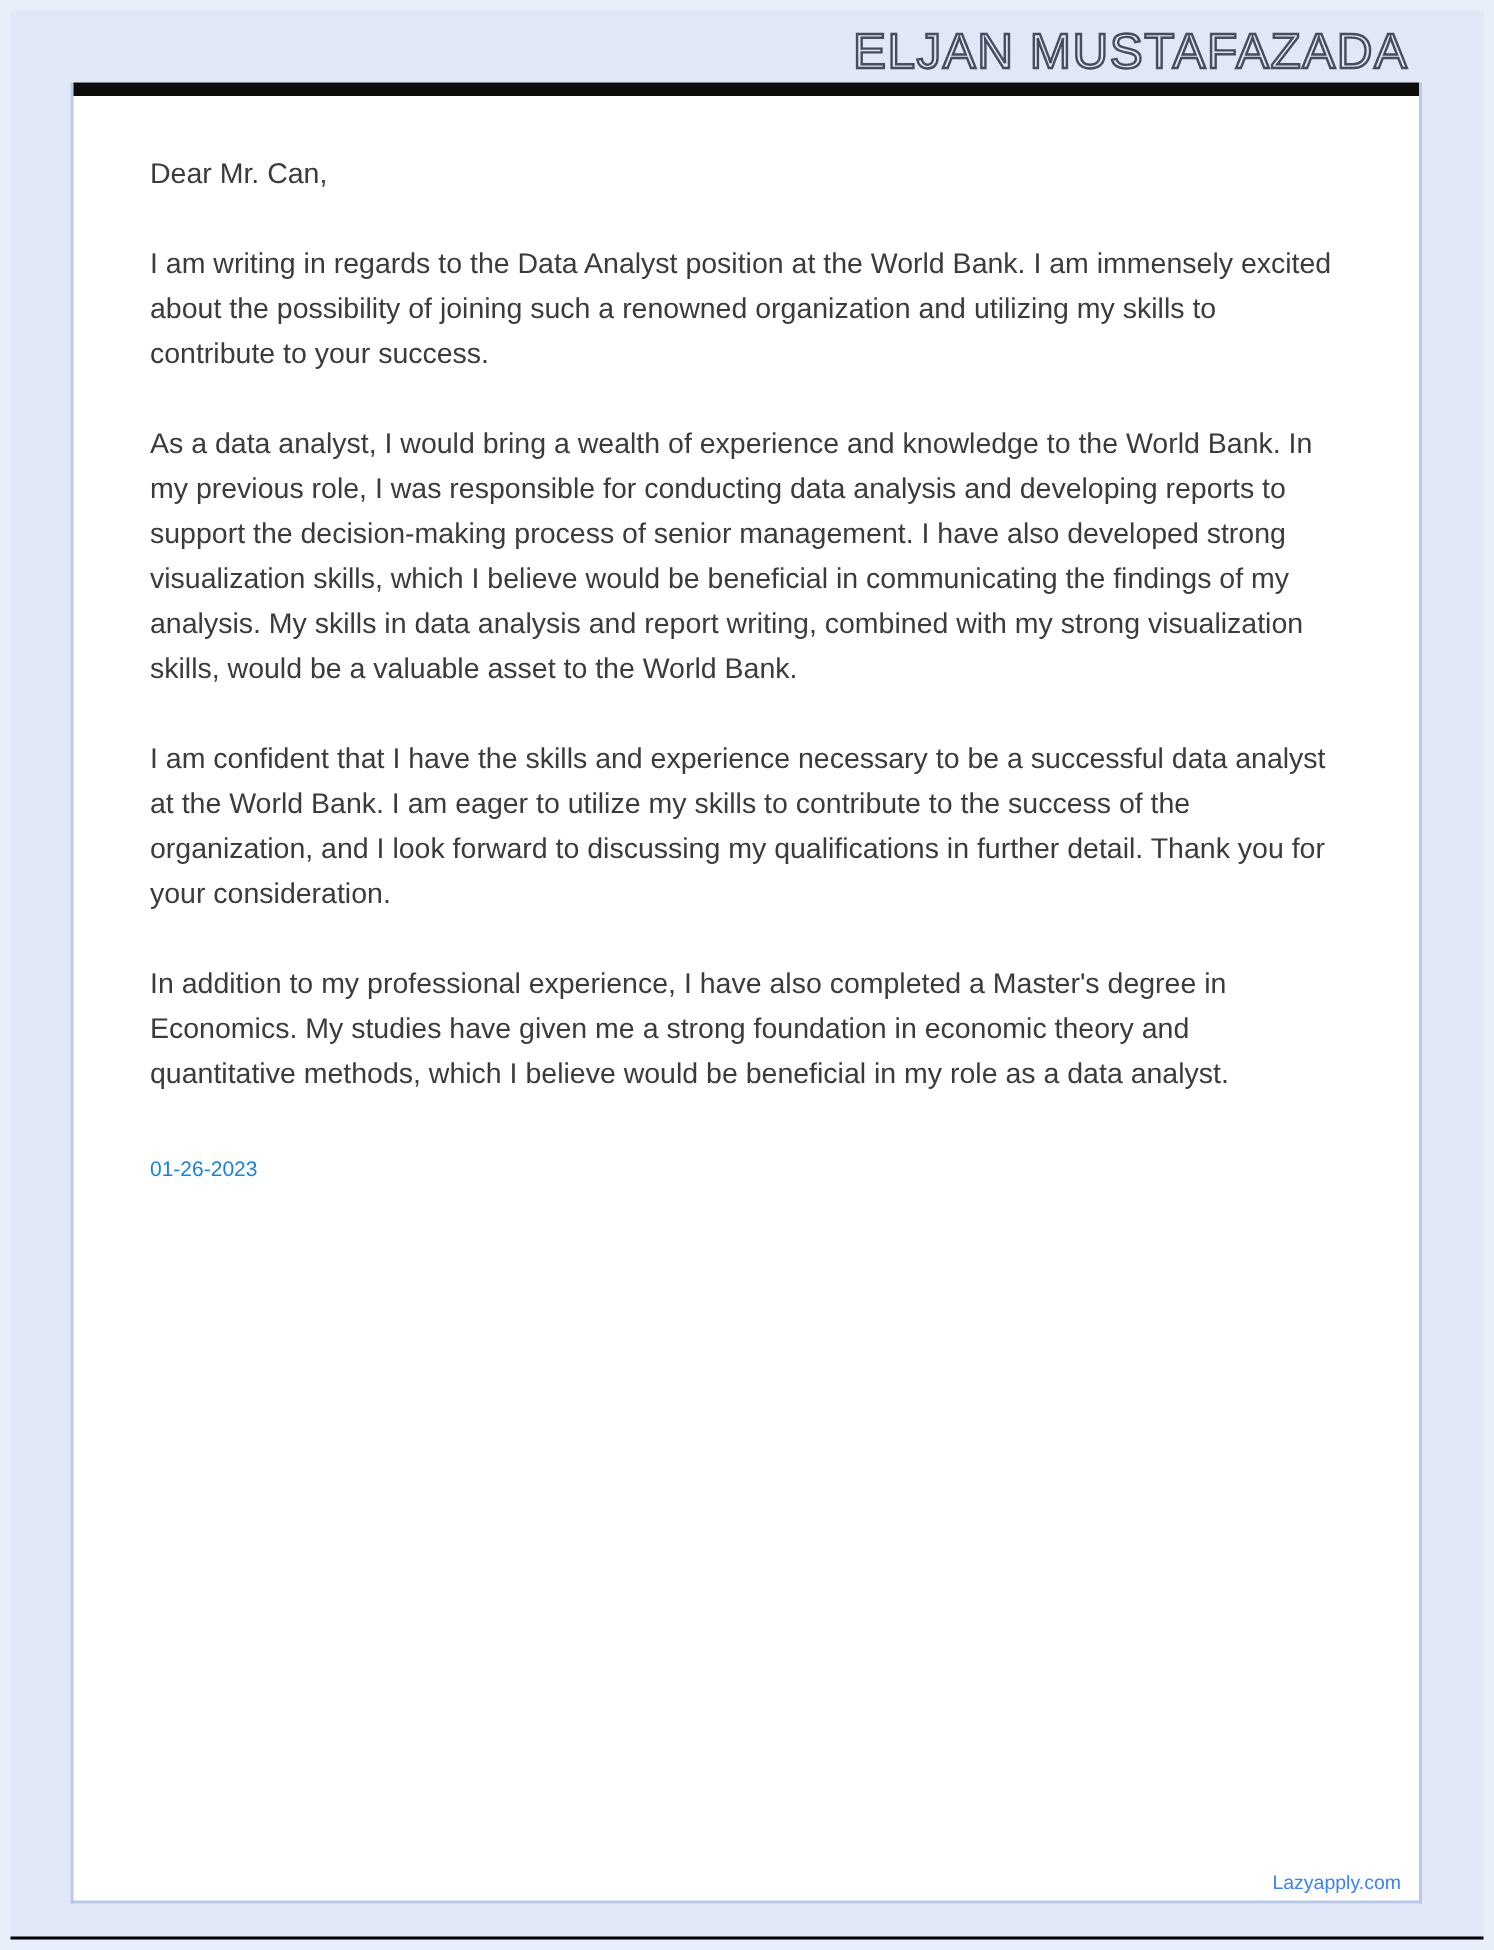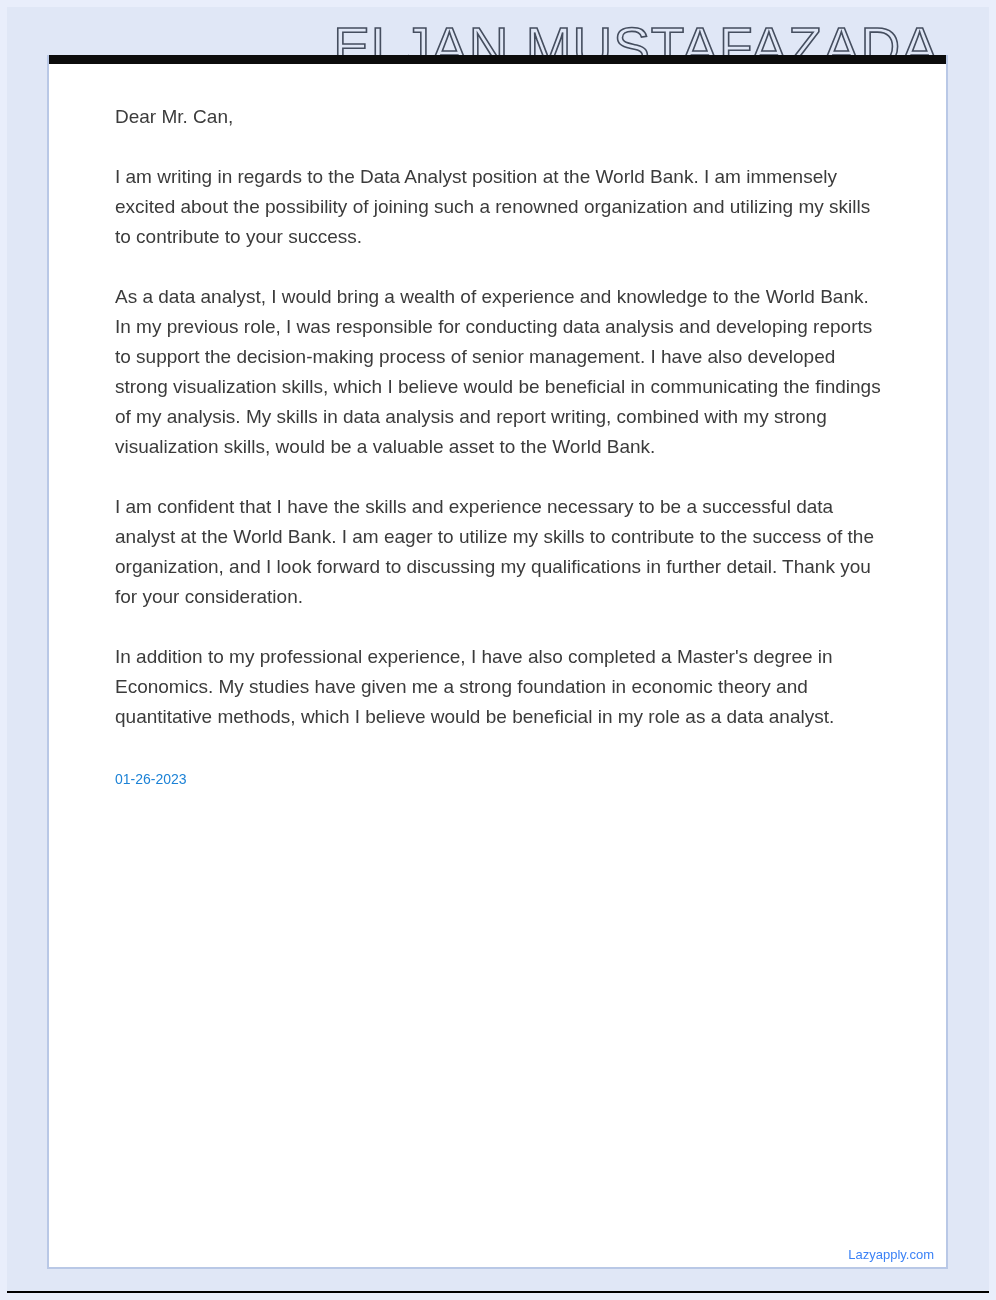--- a/index.html
+++ b/index.html
@@ -20,7 +20,7 @@
     position: absolute;
     top: 8px;
     right: 50px;
-    font-size: 55px;
+    font-size: 33px;
     font-weight: 500;
     letter-spacing: 1px;
     color: transparent;

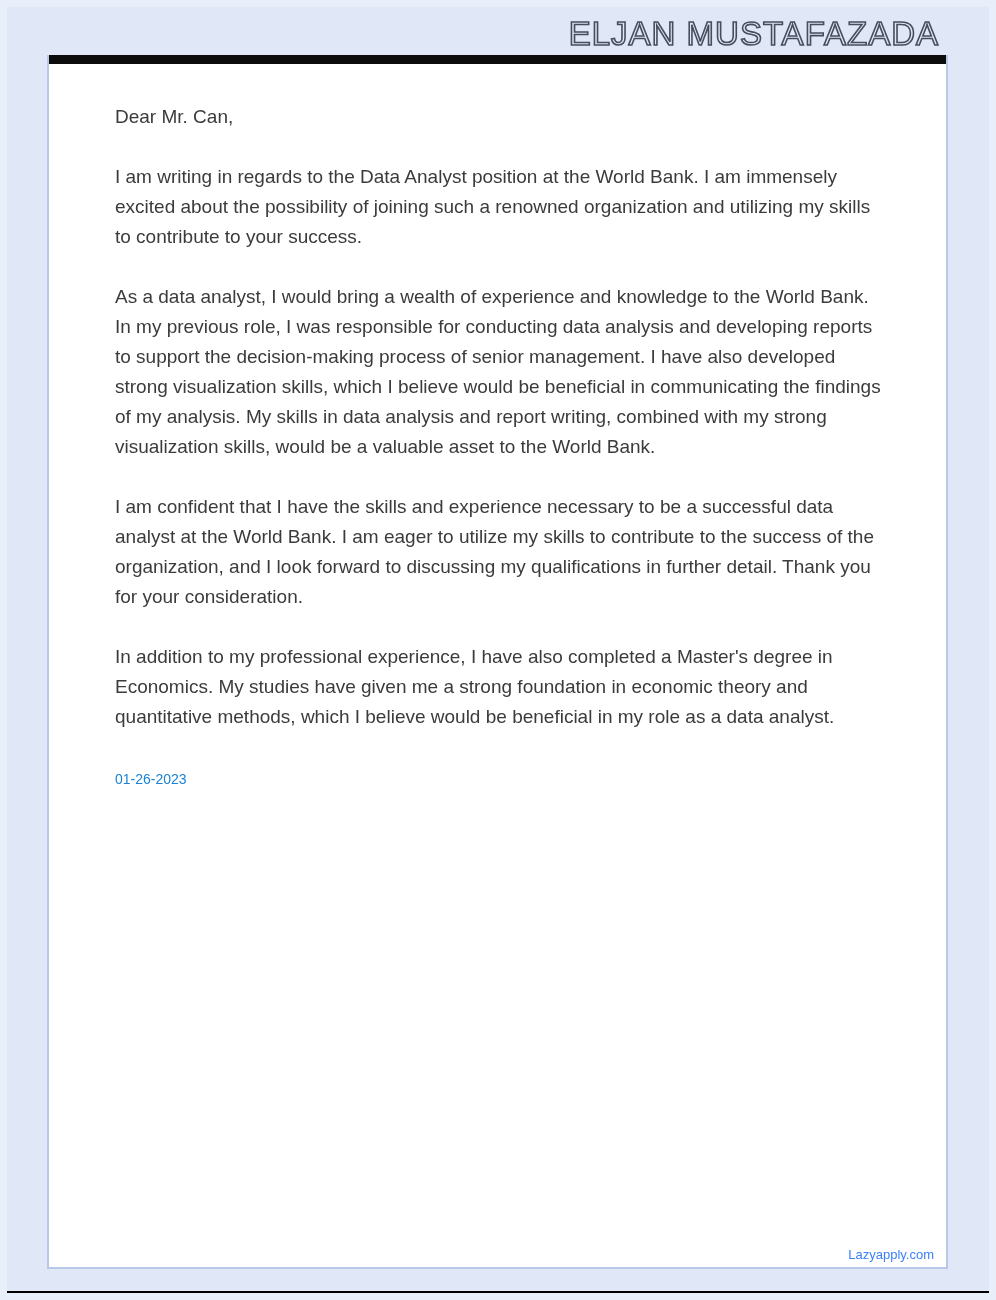--- a/index.html
+++ b/index.html
@@ -49,7 +49,7 @@
   }
 
   .letter-body {
-    padding: 38px 58px 0 66px;
+    padding: 38px 58px 0 51px;
     color: #3b3b3b;
     font-size: 19px;
     line-height: 30px;

